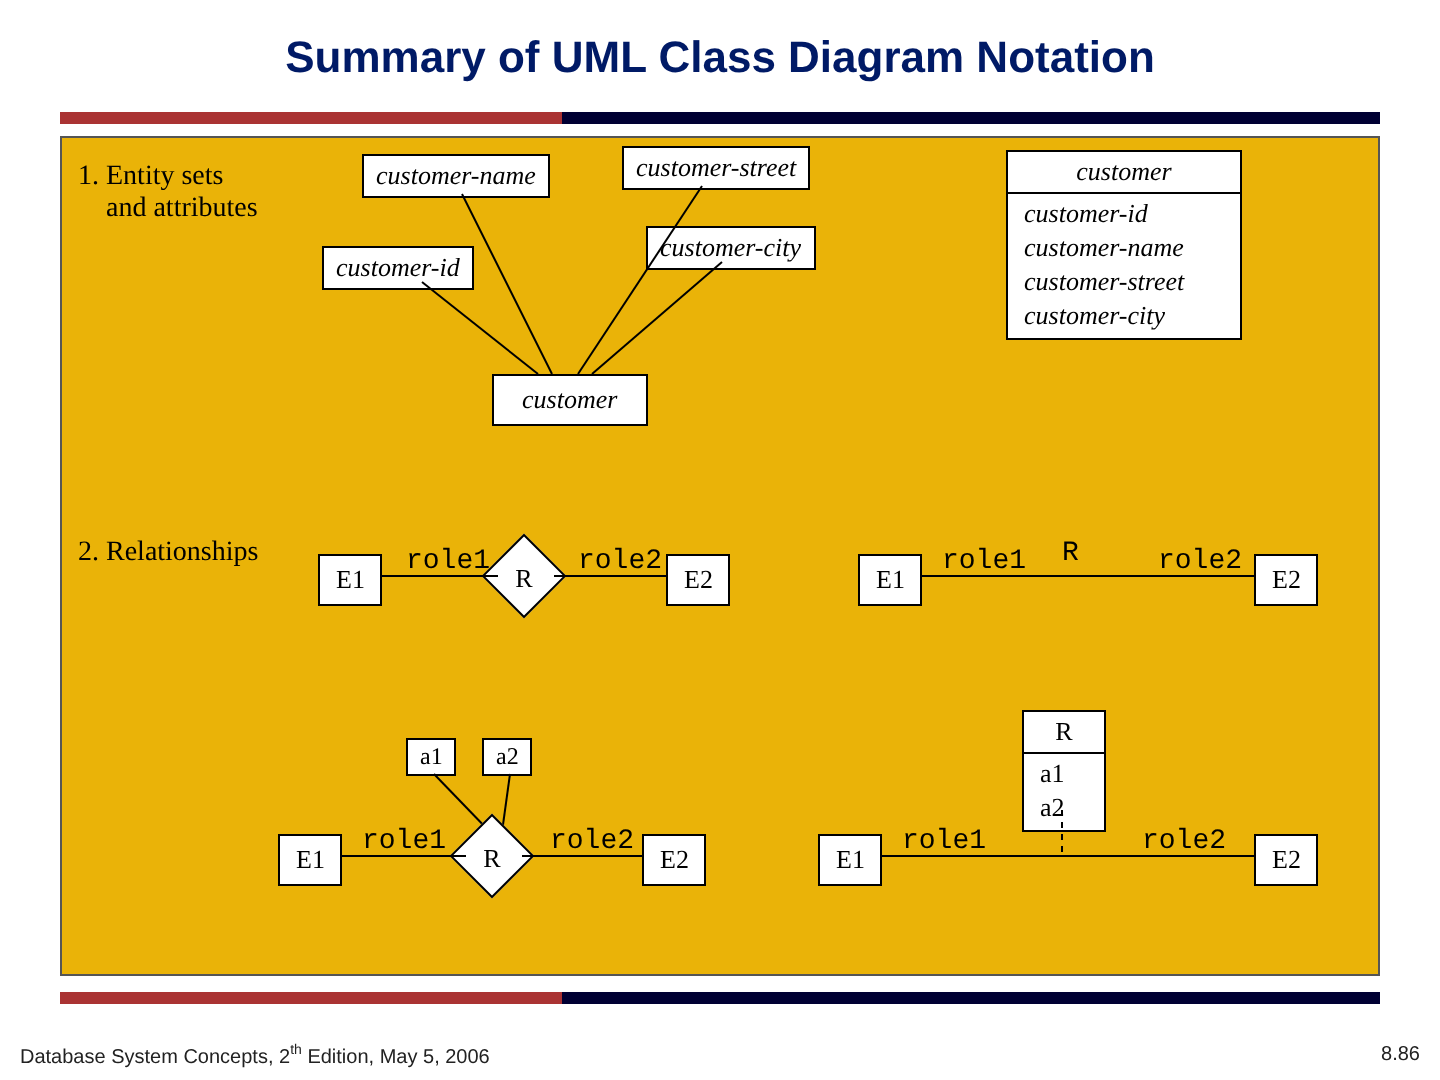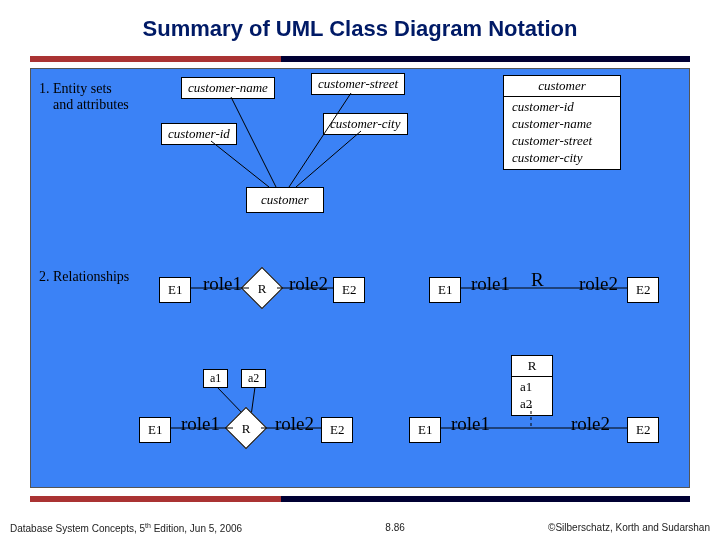--- a/index.html
+++ b/index.html
@@ -30,7 +30,7 @@
     left: 30px; top: 68px;
     width: 660px; height: 420px;
     border: 1px solid #555;
-    background: #3b82f6;
+    background: #eab308;
   }
   .footer {
     position: absolute;

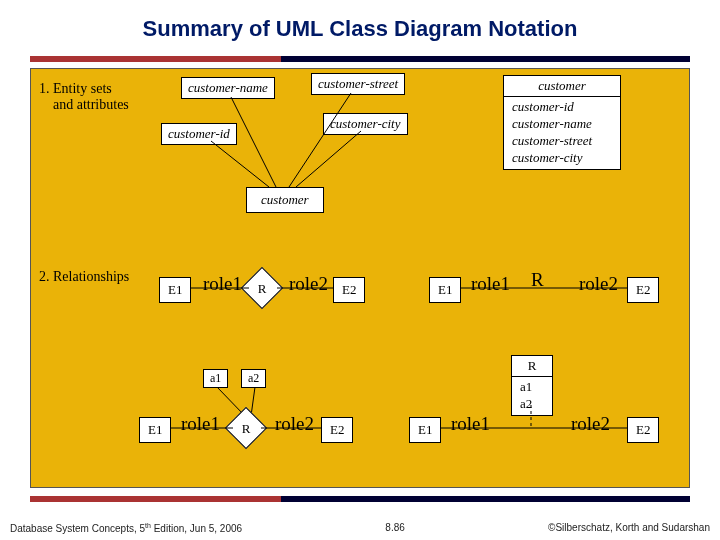--- a/index.html
+++ b/index.html
@@ -56,8 +56,8 @@
   .ital { font-style: italic; }
   .lbl {
     position: absolute;
-    font-family: Liberation Serif, serif;
-    font-size: 19px;
+    font-family: Liberation Mono, monospace;
+    font-size: 14px;
     color: #000;
   }
   .section-label {

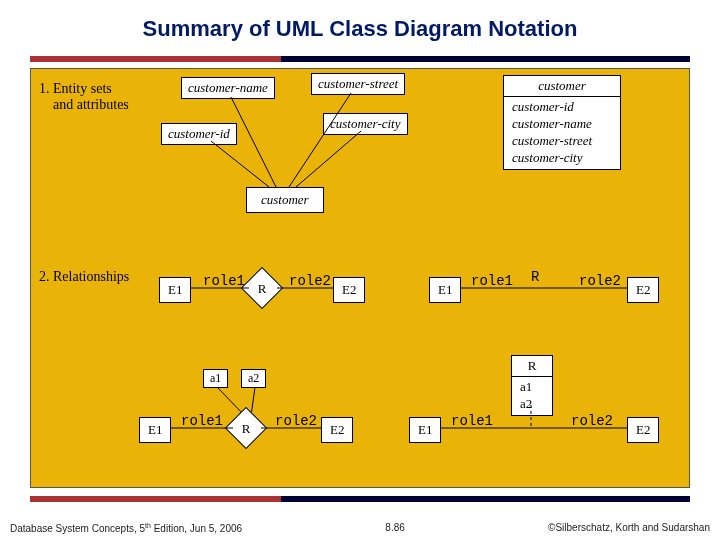--- a/index.html
+++ b/index.html
@@ -187,7 +187,7 @@
 
 <div class="footer">
   <div class="left">
-    <span>Database System Concepts, 5</span><span class="sup">th</span><span> Edition, Jun 5, 2006</span>
+    <span>Database System Concepts, 2</span><span class="sup">th</span><span> Edition, Jun 5, 2006</span>
   </div>
   <div>8.86</div>
   <div>©Silberschatz, Korth and Sudarshan</div>

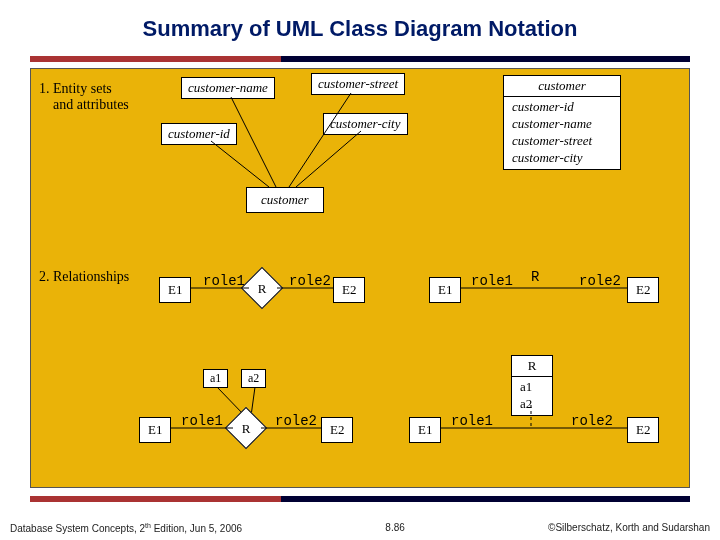--- a/index.html
+++ b/index.html
@@ -187,7 +187,7 @@
 
 <div class="footer">
   <div class="left">
-    <span>Database System Concepts, 2</span><span class="sup">th</span><span> Edition, Jun 5, 2006</span>
+    <span>Database System Concepts, 2</span><span class="sup">th</span><span> Edition, May 5, 2006</span>
   </div>
   <div>8.86</div>
   <div>©Silberschatz, Korth and Sudarshan</div>

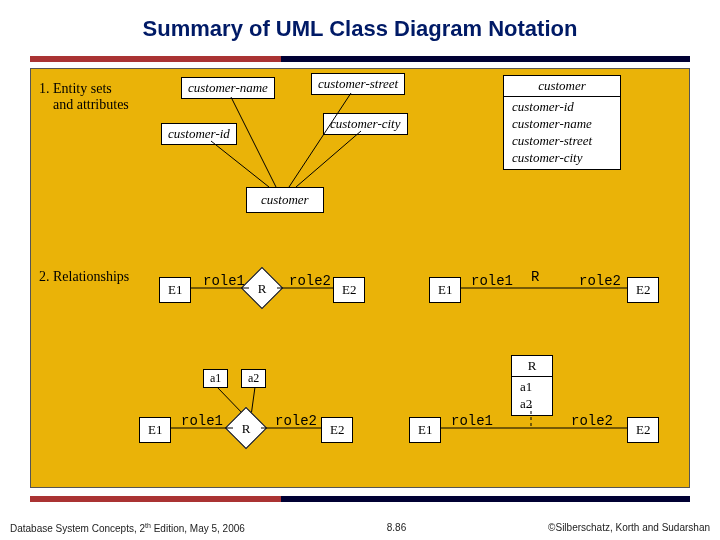--- a/index.html
+++ b/index.html
@@ -190,7 +190,6 @@
     <span>Database System Concepts, 2</span><span class="sup">th</span><span> Edition, May 5, 2006</span>
   </div>
   <div>8.86</div>
-  <div>©Silberschatz, Korth and Sudarshan</div>
 </div>
 
 </body></html>

